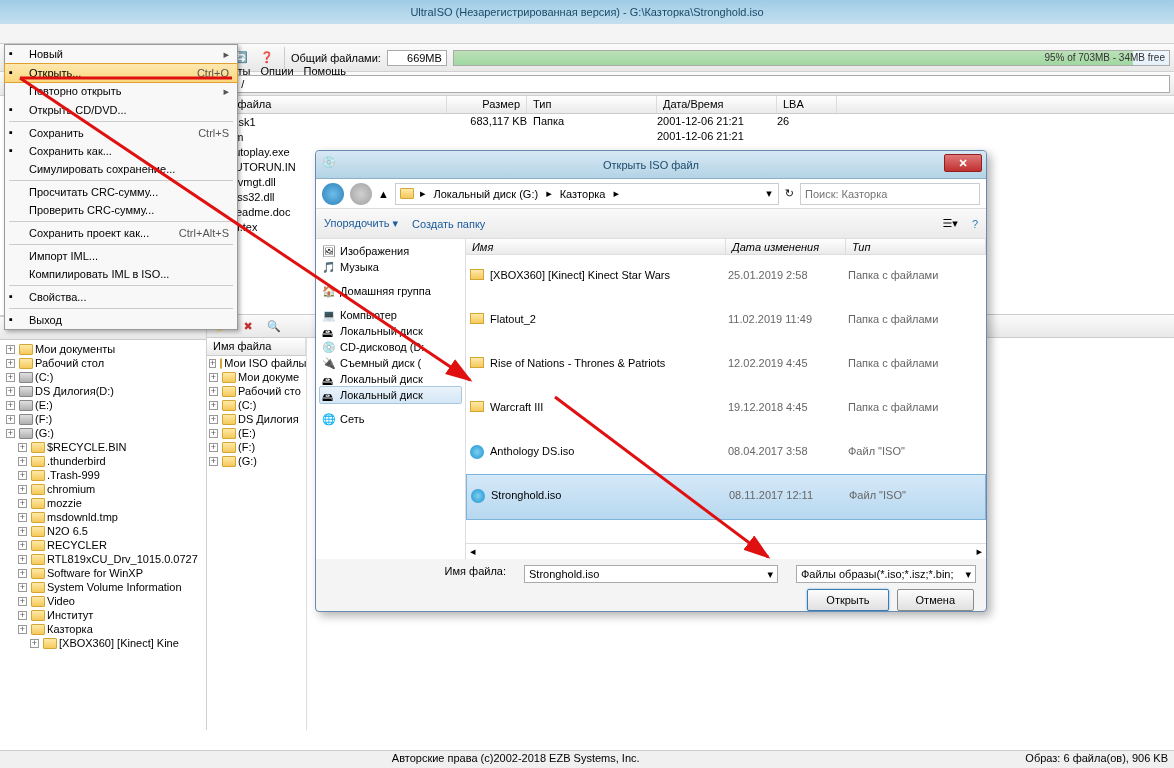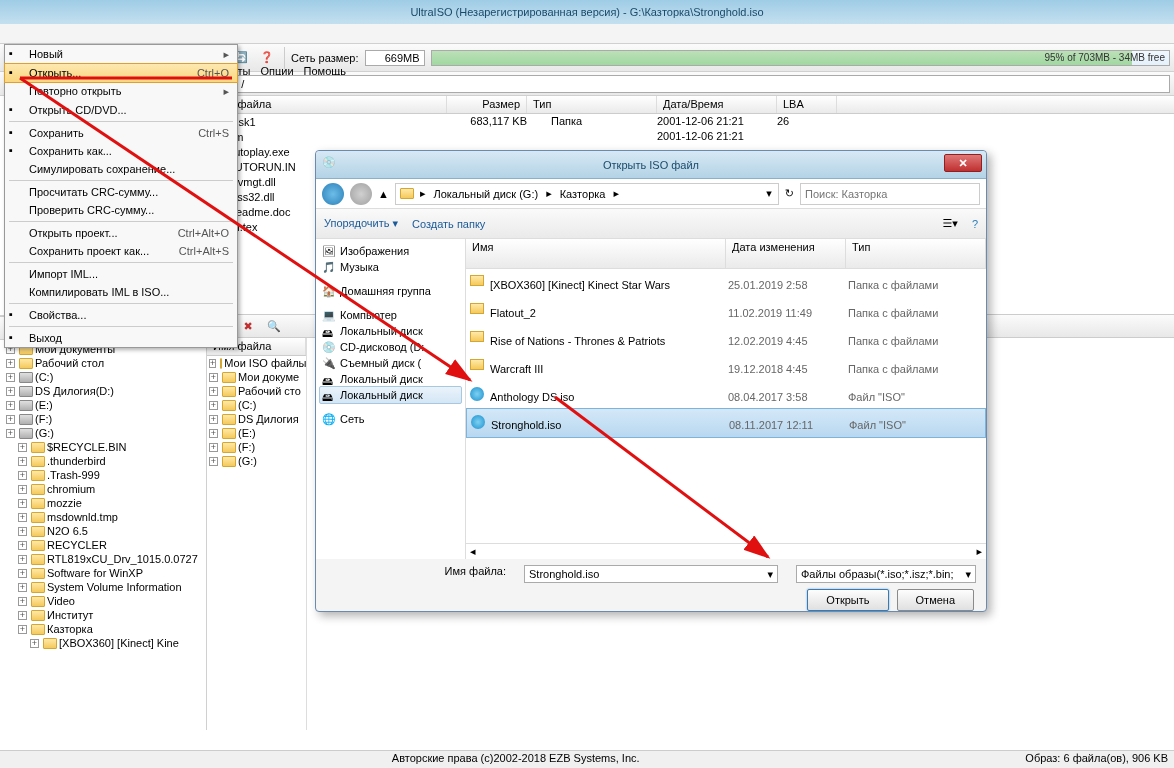--- a/index.html
+++ b/index.html
@@ -112,7 +112,7 @@
     <span class="tbtn">❓</span>
     <div class="sep"></div>
     <div class="sizebar">
-      <span>Сеть размер:</span>
+      <span>Общий файлами:</span>
       <span class="sizebox">669MB</span>
       <div class="sizeprogress">
         <div class="sizefill"></div>

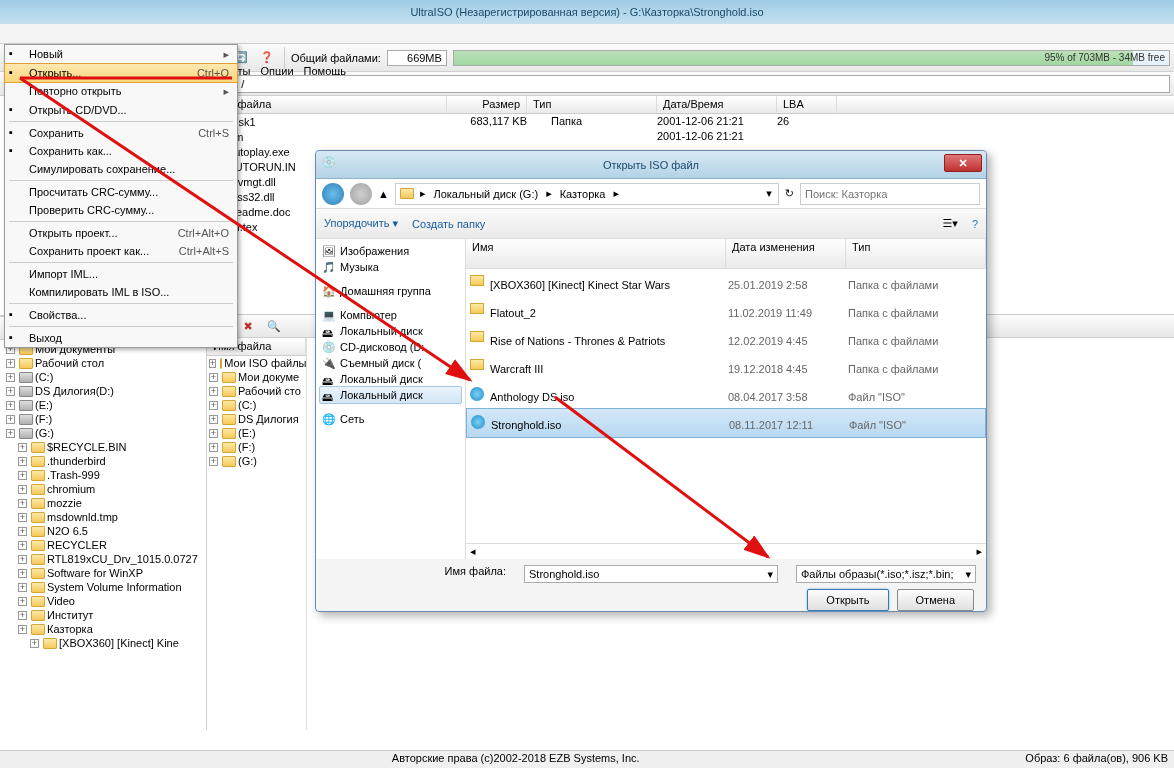--- a/index.html
+++ b/index.html
@@ -175,7 +175,7 @@
           <div class="row">
             <div style="width:240px;padding-left:4px"><span class="fld"></span> Disk1</div>
             <div style="width:80px;text-align:right">683,117 KB</div>
-            <div style="width:130px;padding-left:24px">Папка</div>
+            <div style="width:130px;padding-left:6px">Папка</div>
             <div style="width:120px">2001-12-06 21:21</div>
             <div style="width:60px">26</div>
           </div>

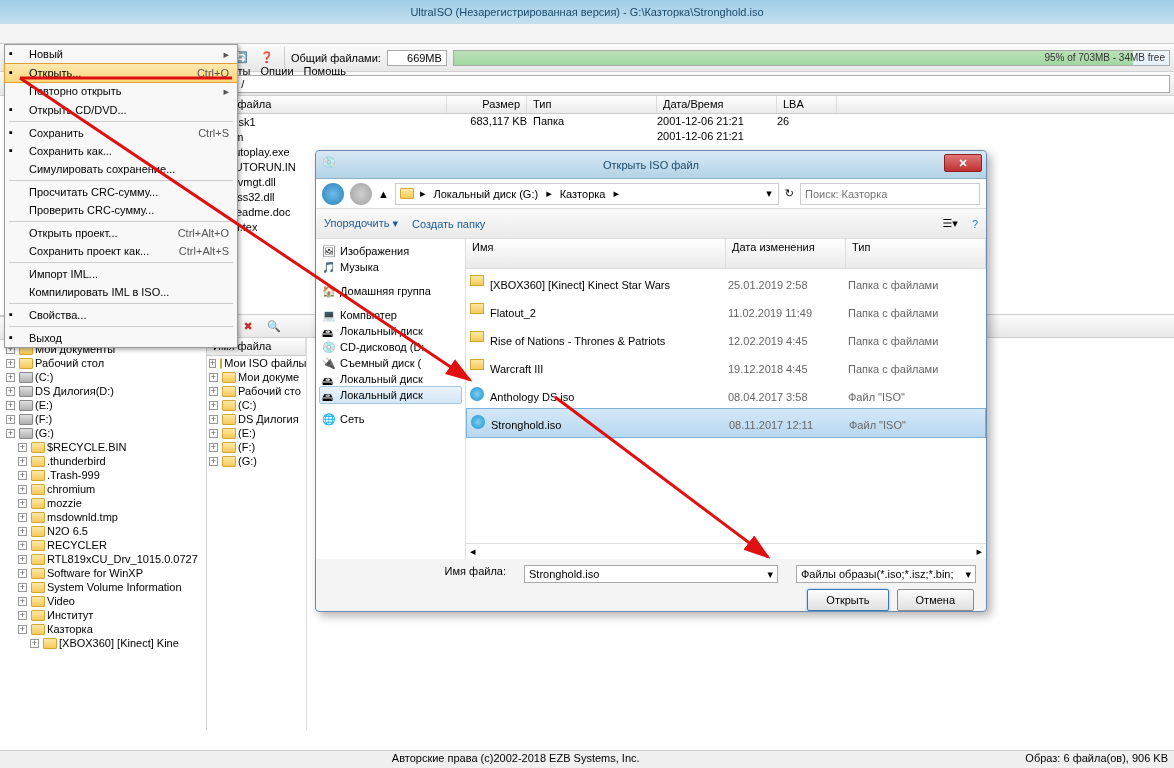--- a/index.html
+++ b/index.html
@@ -313,11 +313,6 @@
     <div class="msep"></div>
     <div class="mi">
       <span class="micon"></span>
-      <span>Открыть проект...</span>
-      <span class="shortcut">Ctrl+Alt+O</span>
-    </div>
-    <div class="mi">
-      <span class="micon"></span>
       <span>Сохранить проект как...</span>
       <span class="shortcut">Ctrl+Alt+S</span>
     </div>

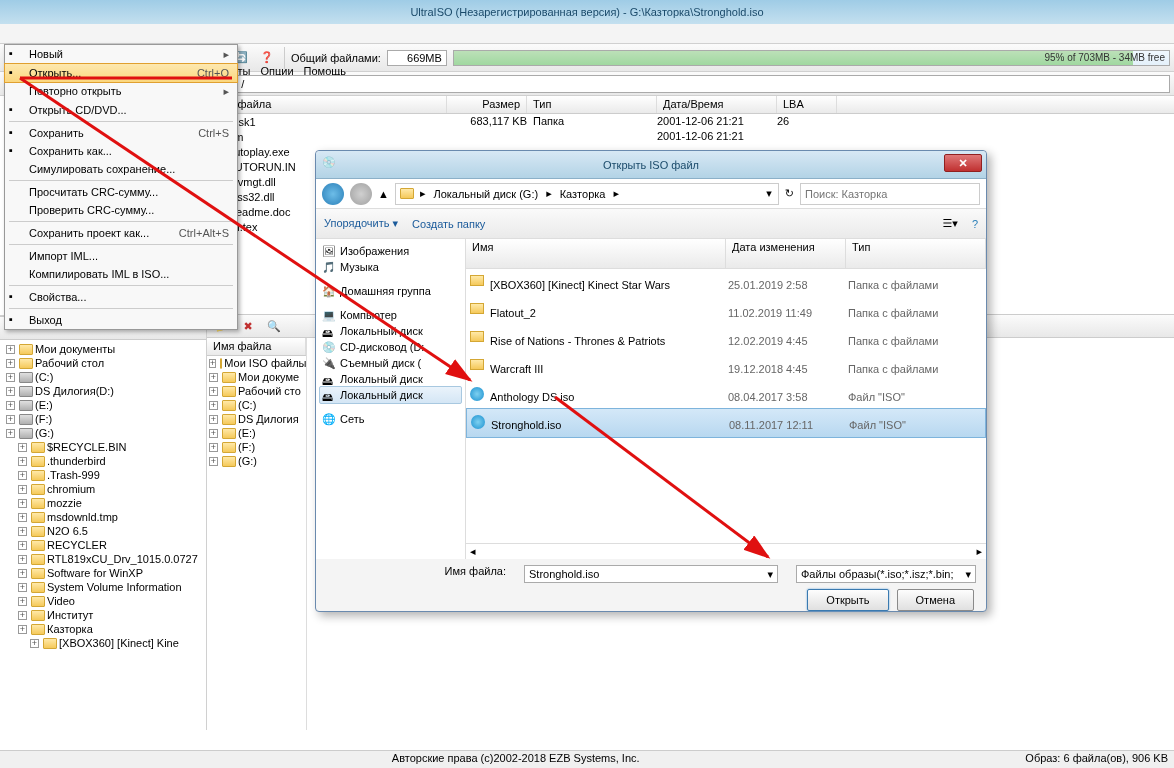--- a/index.html
+++ b/index.html
@@ -63,7 +63,7 @@
   .dlg-side .sicon { position:absolute; left:2px; top:2px; width:14px; height:14px;}
   .dlg-side .sitem.sel { background:linear-gradient(#eaf3fb,#d4e6f5); border:1px solid #a8c8e0; border-radius:2px; margin:-1px;}
   .dlg-list { flex:1; display:flex; flex-direction:column;}
-  .dlg-cols { height:30px; background:linear-gradient(#fff,#eaeaea); border-bottom:1px solid #ddd; display:flex;}
+  .dlg-cols { height:16px; background:linear-gradient(#fff,#eaeaea); border-bottom:1px solid #ddd; display:flex;font-style:italic;}
   .dlg-rows { flex:1; overflow:auto;}
   .dlg-row { display:flex; padding:6px 0; align-items:flex-end;}
   .dlg-row.selected { background:linear-gradient(#d4e8f8,#b8d8f0); border:1px solid #7eb4dc; margin:-1px 0;}

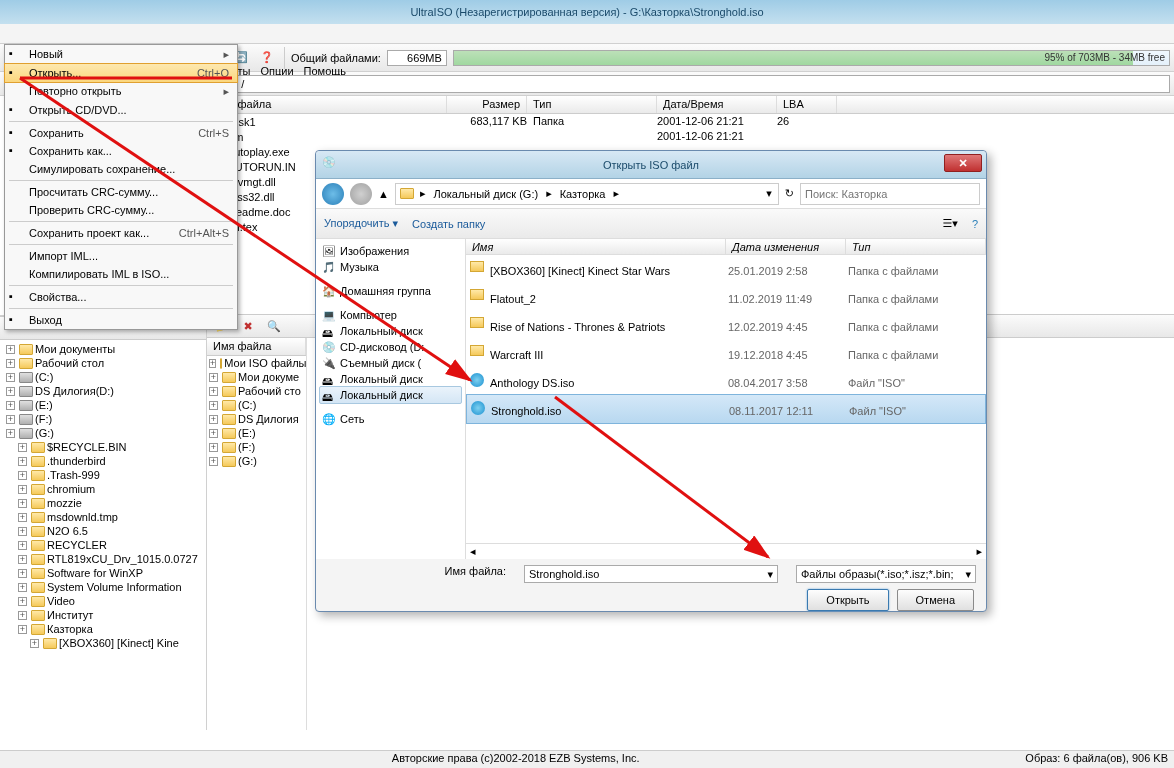--- a/index.html
+++ b/index.html
@@ -65,7 +65,7 @@
   .dlg-list { flex:1; display:flex; flex-direction:column;}
   .dlg-cols { height:16px; background:linear-gradient(#fff,#eaeaea); border-bottom:1px solid #ddd; display:flex;font-style:italic;}
   .dlg-rows { flex:1; overflow:auto;}
-  .dlg-row { display:flex; padding:6px 0; align-items:flex-end;}
+  .dlg-row { display:flex; padding:14px 0; align-items:flex-start;}
   .dlg-row.selected { background:linear-gradient(#d4e8f8,#b8d8f0); border:1px solid #7eb4dc; margin:-1px 0;}
   .dlg-row .ic { width:16px; height:16px; margin:0 4px;}
   .fic { background:linear-gradient(#ffe9a8,#f5c95a); border:1px solid #d4a734; width:14px; height:11px; display:inline-block;}

